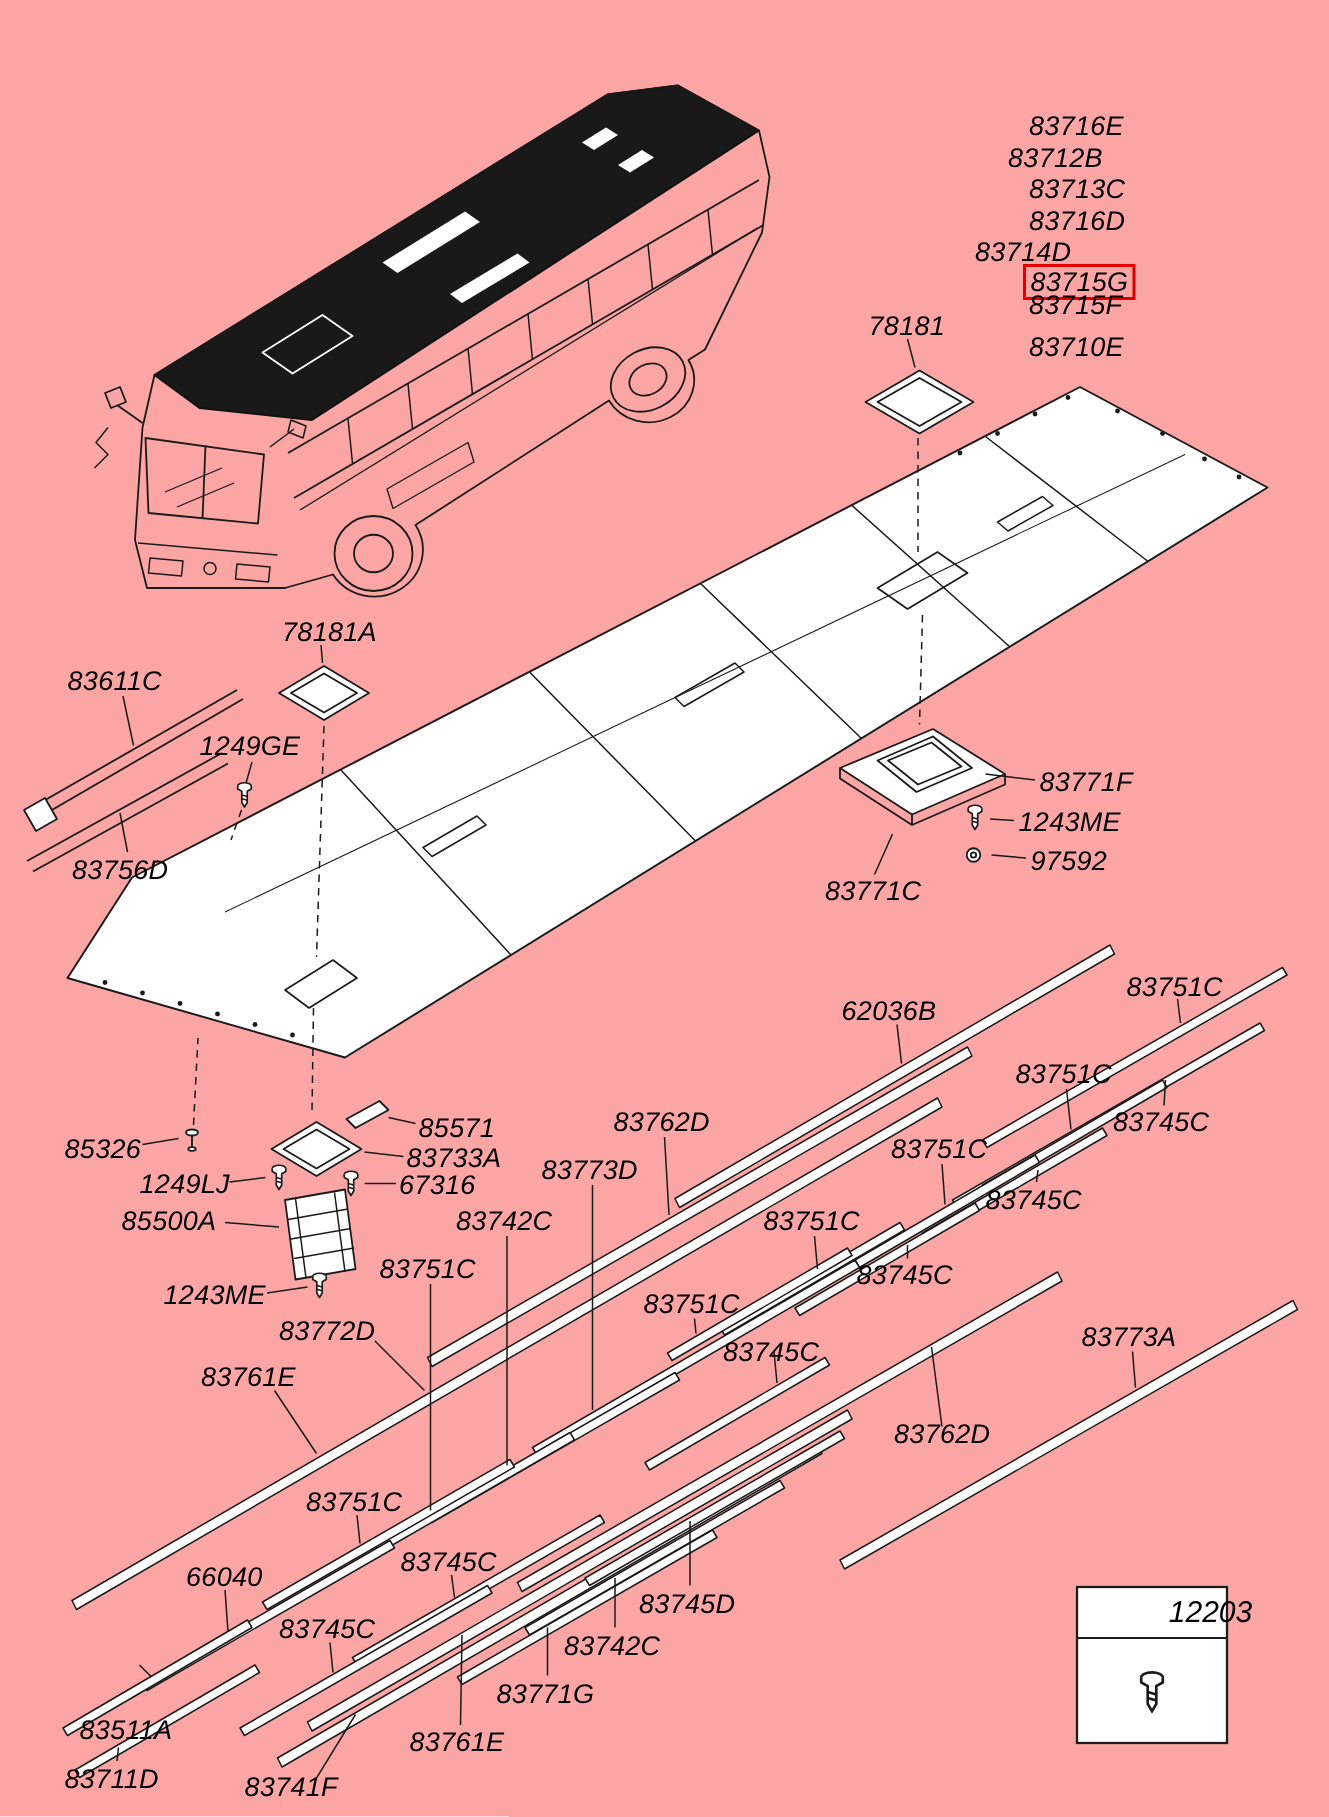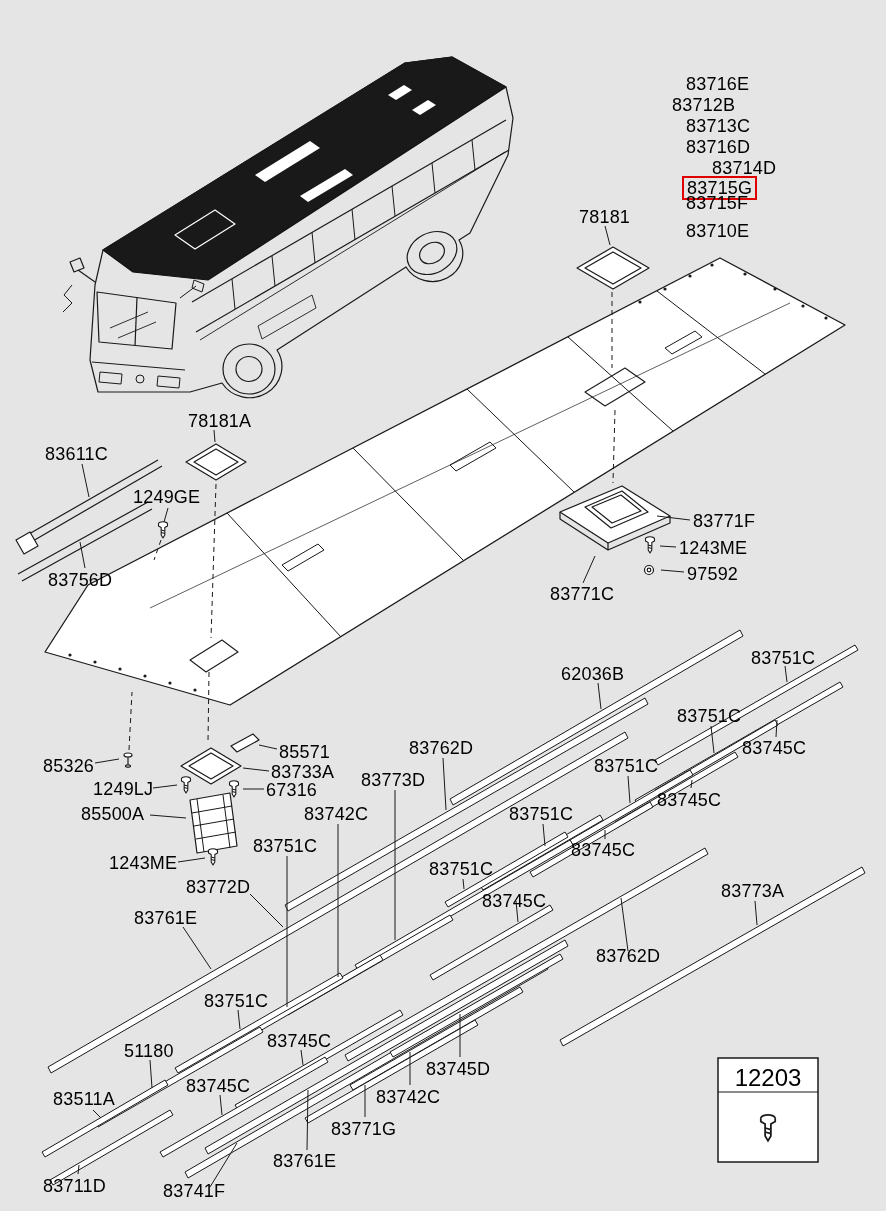--- a/index.html
+++ b/index.html
@@ -3,8 +3,8 @@
 <meta charset="utf-8">
 <style>
   html,body{margin:0;padding:0;background:#fff;}
-  .stage{position:relative;width:886px;height:1211px;background:#e5e5e5;
-         font-family:"Liberation Sans",sans-serif;overflow:hidden;}
+  .stage{position:relative;width:886px;height:1211px;background:#fca5a5;
+         font-family:"Liberation Sans",sans-serif;overflow:hidden;font-style:italic;}
   .stage svg{position:absolute;left:0;top:0;}
   .lbl{position:absolute;font-size:18px;line-height:20px;color:#000;
        white-space:nowrap;letter-spacing:.2px;}

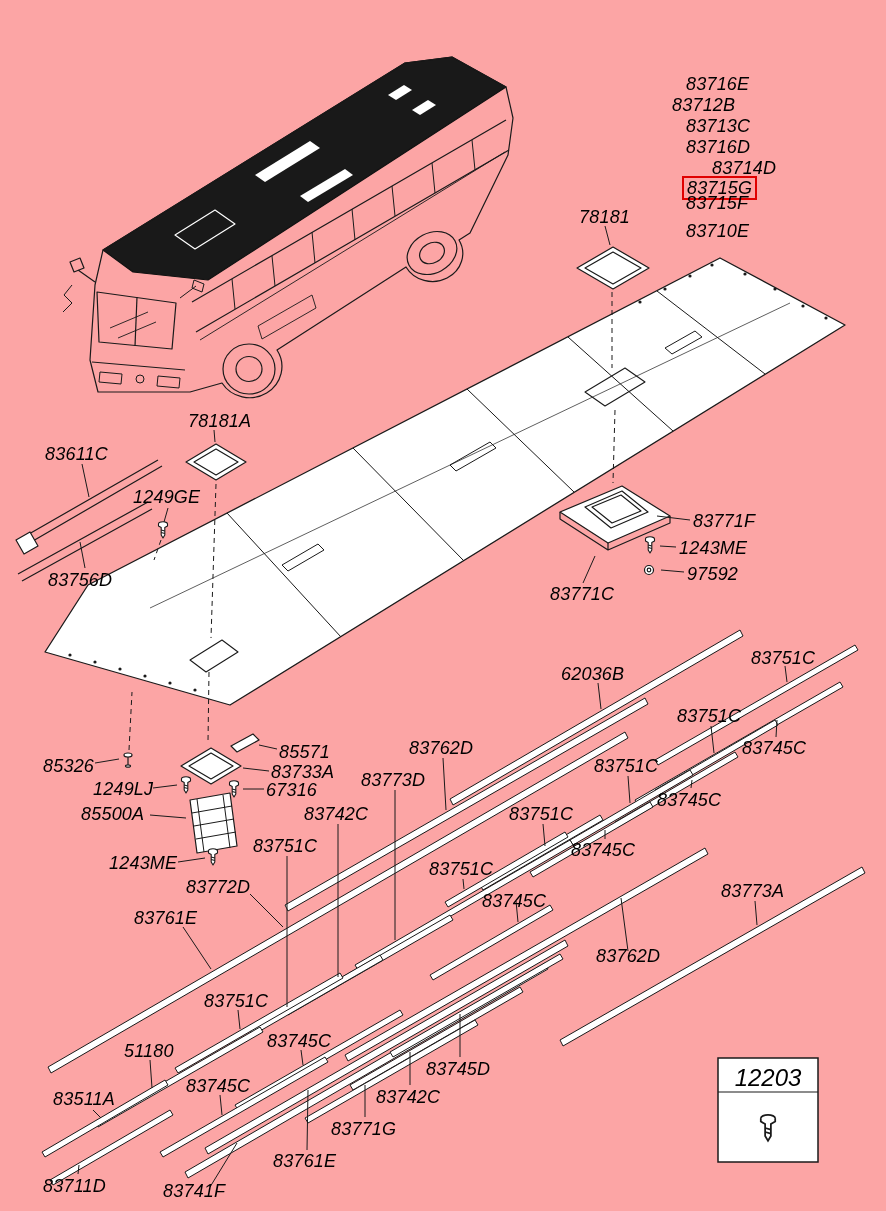--- a/index.html
+++ b/index.html
@@ -210,7 +210,7 @@
 <div class="lbl" style="left:672px;top:95px">83712B</div>
 <div class="lbl" style="left:686px;top:116px">83713C</div>
 <div class="lbl" style="left:686px;top:137px">83716D</div>
-<div class="lbl" style="left:712px;top:158px">83714D</div>
+<div class="lbl" style="left:650px;top:158px">83714D</div>
 <div class="lbl highlight" style="left:687px;top:179px">83715G</div>
 <div class="lbl" style="left:686px;top:193px">83715F</div>
 <div class="lbl" style="left:686px;top:221px">83710E</div>

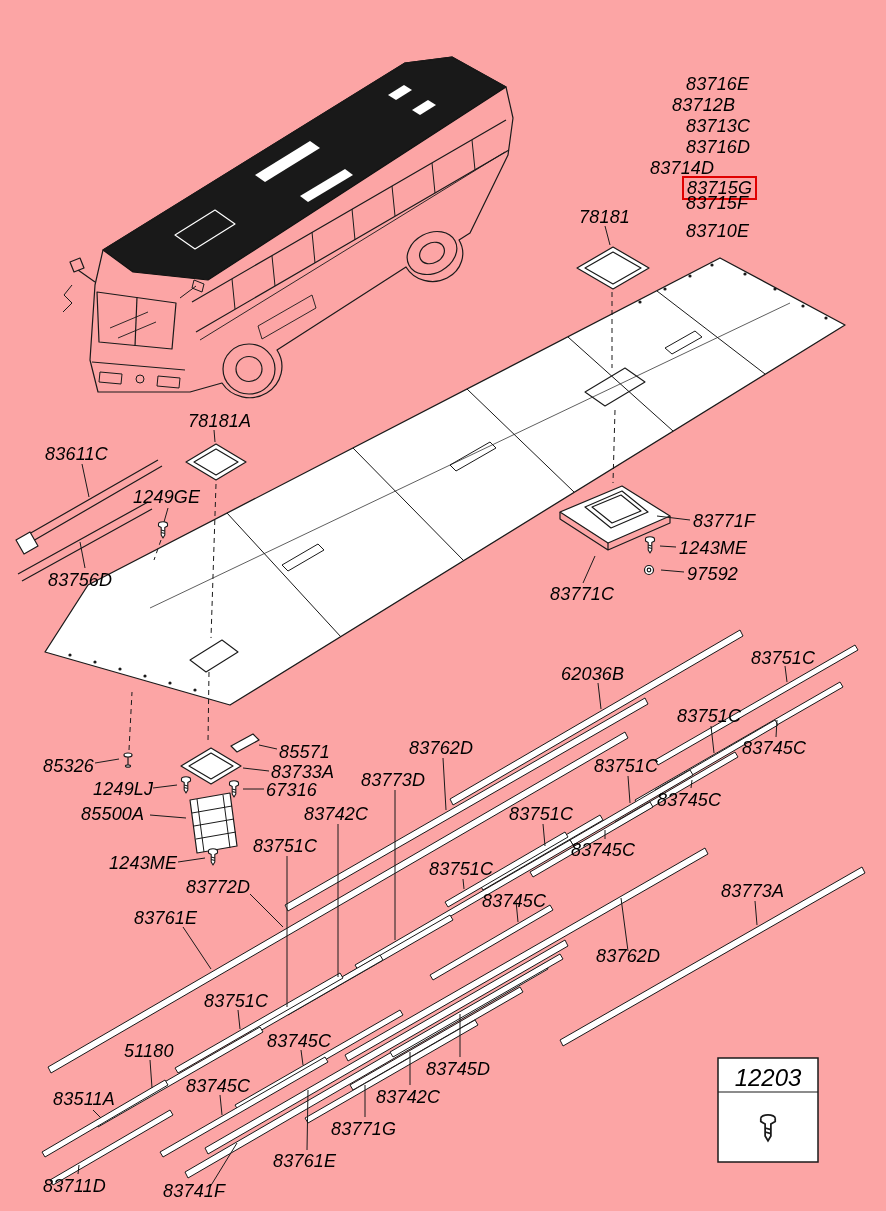--- a/index.html
+++ b/index.html
@@ -250,7 +250,7 @@
 <div class="lbl" style="left:596px;top:946px">83762D</div>
 <div class="lbl" style="left:204px;top:991px">83751C</div>
 <div class="lbl" style="left:267px;top:1031px">83745C</div>
-<div class="lbl" style="left:124px;top:1041px">51180</div>
+<div class="lbl" style="left:124px;top:1041px">66040</div>
 <div class="lbl" style="left:186px;top:1076px">83745C</div>
 <div class="lbl" style="left:53px;top:1089px">83511A</div>
 <div class="lbl" style="left:43px;top:1176px">83711D</div>

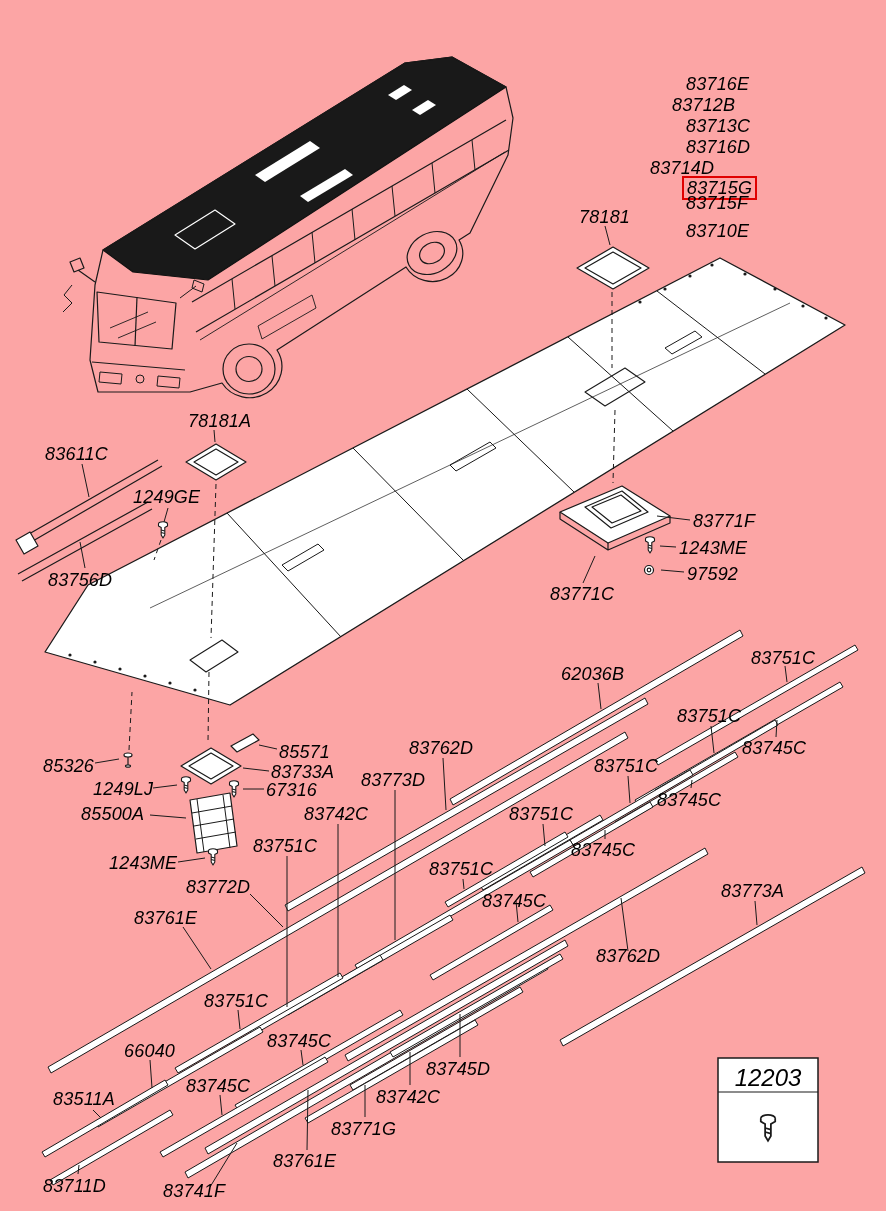--- a/index.html
+++ b/index.html
@@ -11,7 +11,7 @@
   .lbl.highlight{border:2px solid var(--hl,#e00000);padding:0 3px;
        margin-left:-5px;margin-top:-3px;}
   .legend-num{position:absolute;left:718px;top:1064px;width:100px;
-       text-align:center;font-size:24px;color:#000;}
+       text-align:center;font-size:20px;color:#000;padding-left:39px;}
 </style>
 </head>
 <body>

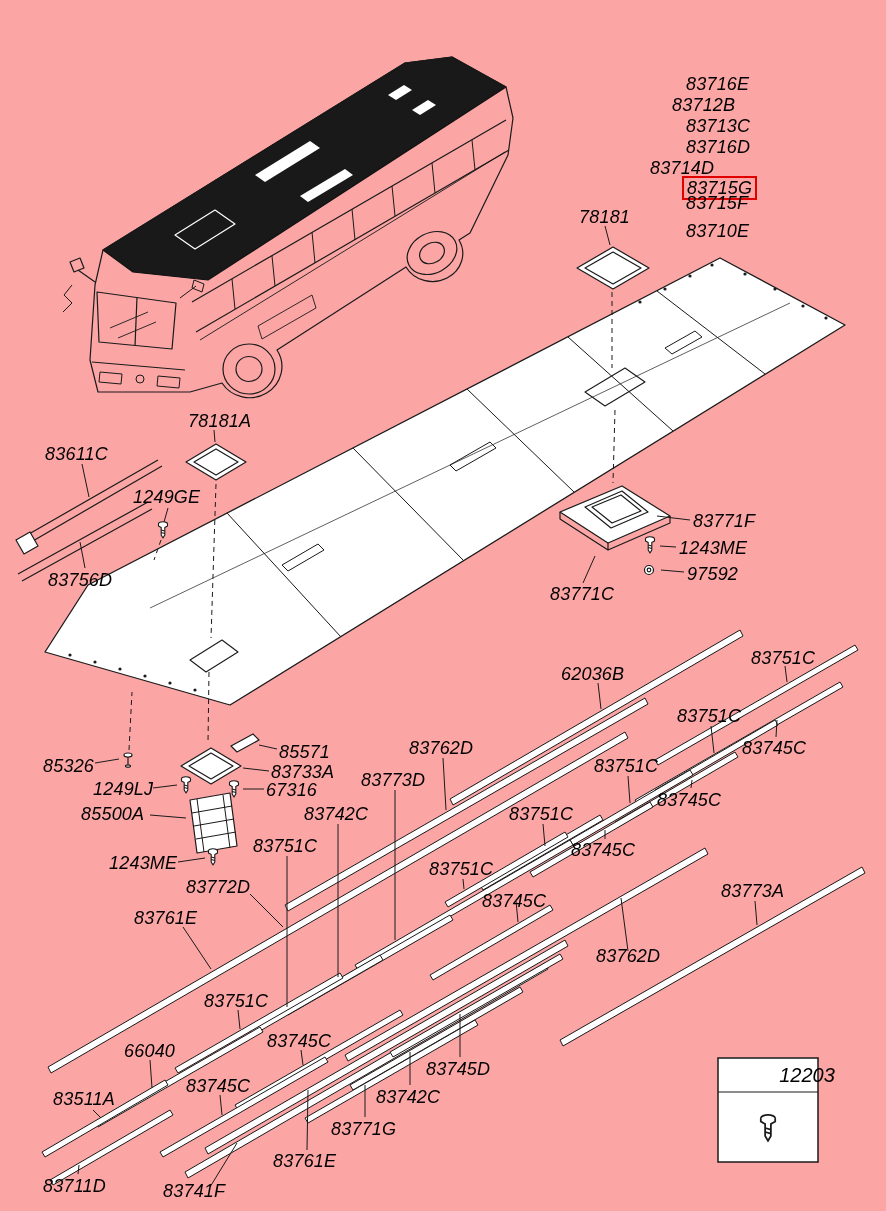--- a/index.html
+++ b/index.html
@@ -252,7 +252,7 @@
 <div class="lbl" style="left:267px;top:1031px">83745C</div>
 <div class="lbl" style="left:124px;top:1041px">66040</div>
 <div class="lbl" style="left:186px;top:1076px">83745C</div>
-<div class="lbl" style="left:53px;top:1089px">83511A</div>
+<div class="lbl" style="left:53px;top:1143px">83511A</div>
 <div class="lbl" style="left:43px;top:1176px">83711D</div>
 <div class="lbl" style="left:163px;top:1181px">83741F</div>
 <div class="lbl" style="left:273px;top:1151px">83761E</div>

